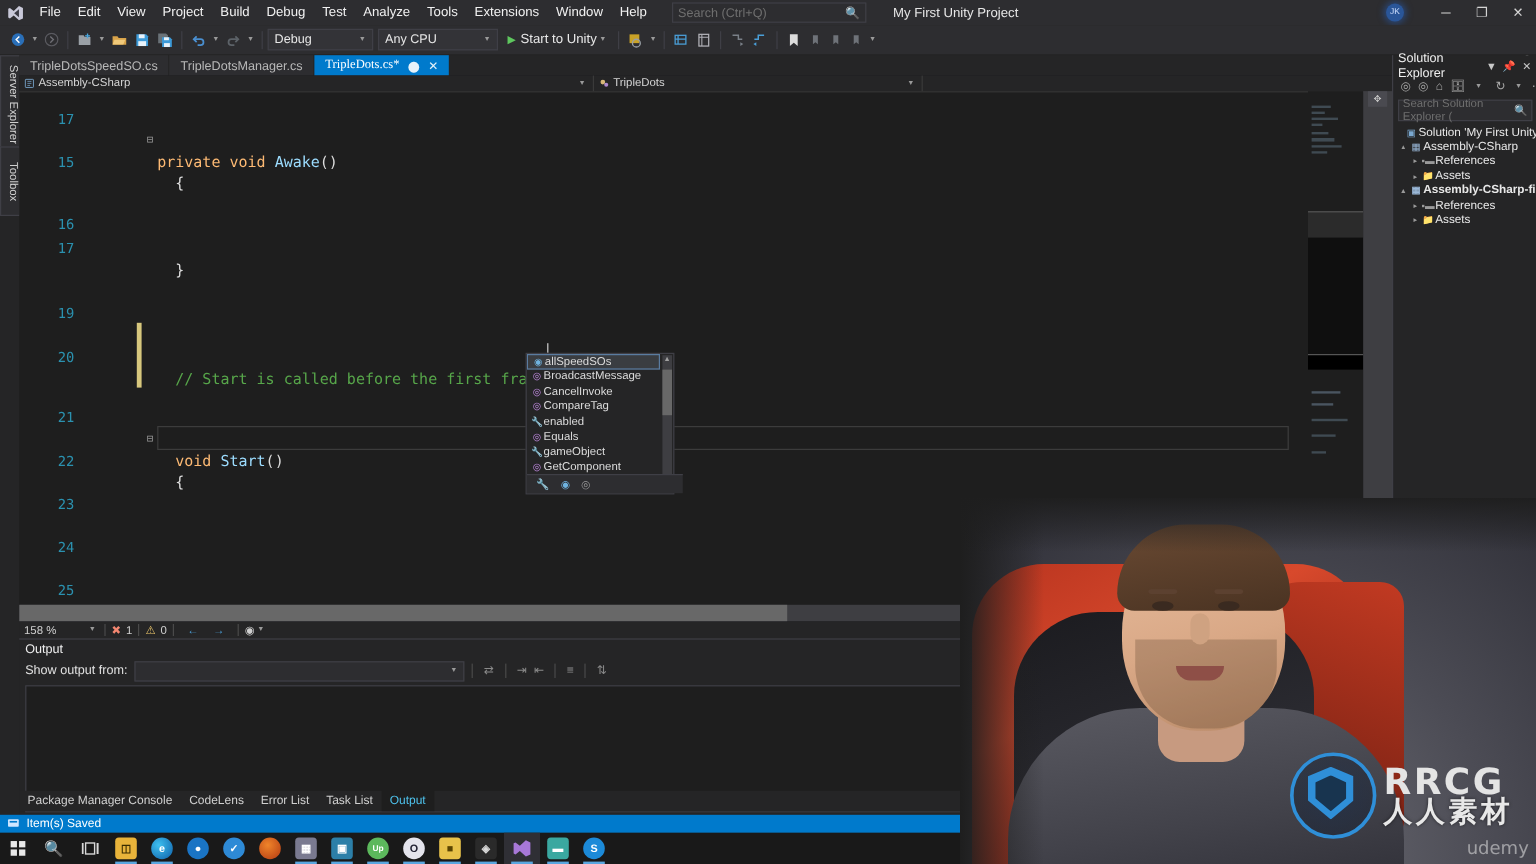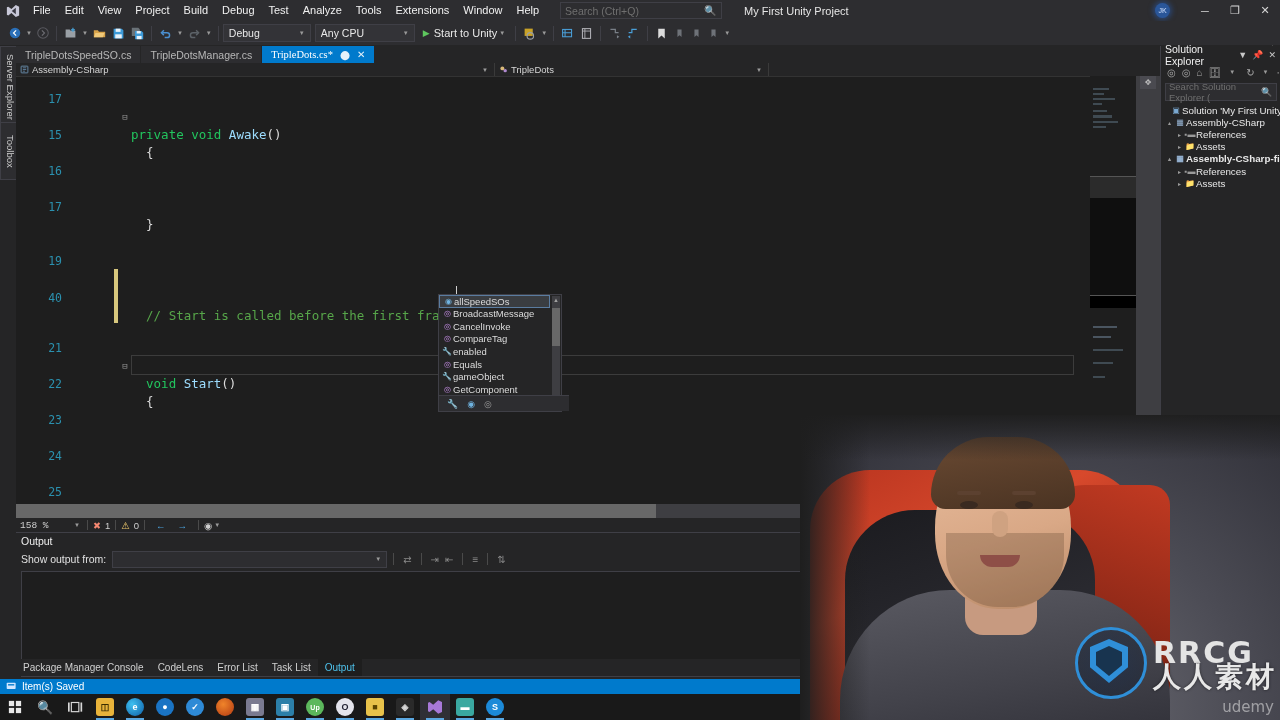--- a/index.html
+++ b/index.html
@@ -65,7 +65,7 @@
                  font-family:"Liberation Sans",sans-serif;}
   .chg{position:absolute;left:98px;width:4px;height:18.1px;background:#d7c77d;}
   .curline{position:absolute;left:115px;right:42px;height:18px;border:1px solid #3c3c3c;}
-  .k{color:#22c55e}.ty{color:#4ec9b0}.cm{color:#57a64a}
+  .k{color:#fdba74}.ty{color:#4ec9b0}.cm{color:#57a64a}
   .id{color:#dcdcdc}.ws{color:#9cdcfe}.pn{color:#dcdcdc}
   .caret-ed{position:absolute;width:1px;height:15px;background:#d0d0d0;}
 

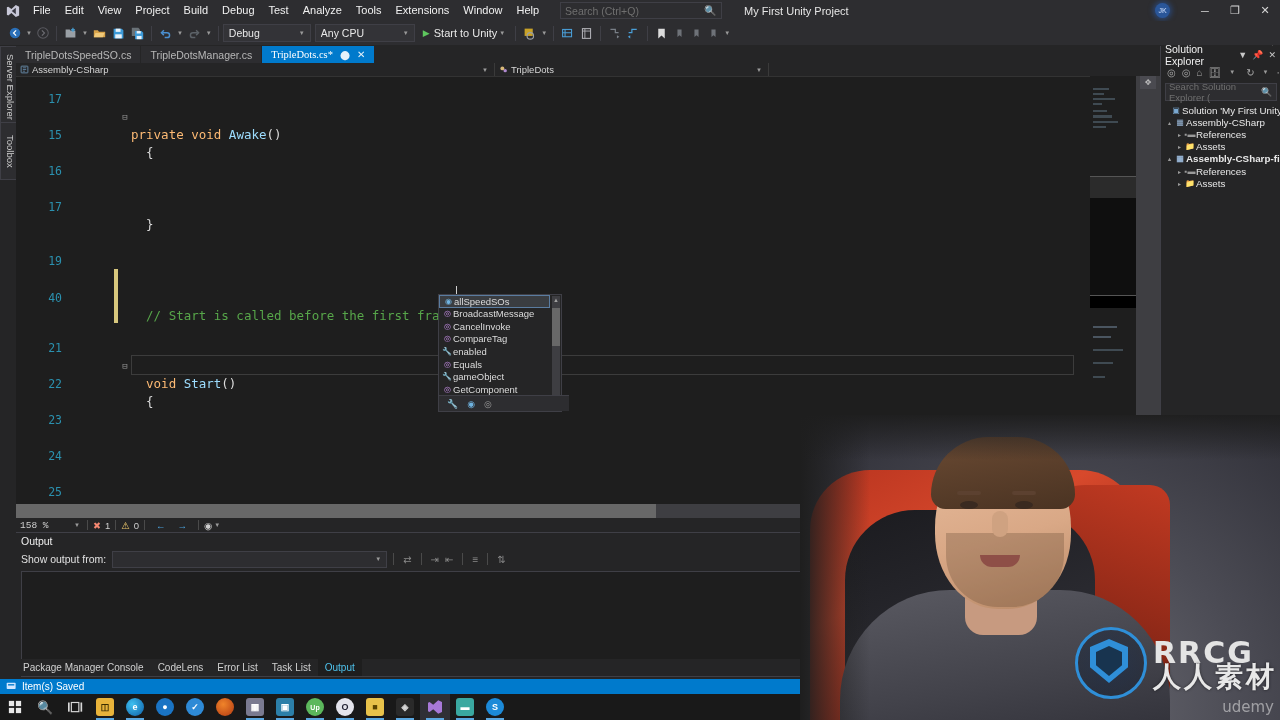--- a/index.html
+++ b/index.html
@@ -452,7 +452,7 @@
         <span class="num">15</span>
         <span class="txt">&nbsp;&nbsp;<span class="pn">{</span></span>
       </div>
-      <div class="ln" style="top:32px">
+      <div class="ln" style="top:48px">
         <span class="num">16</span>
       </div>
       <div class="ln" style="top:50px">

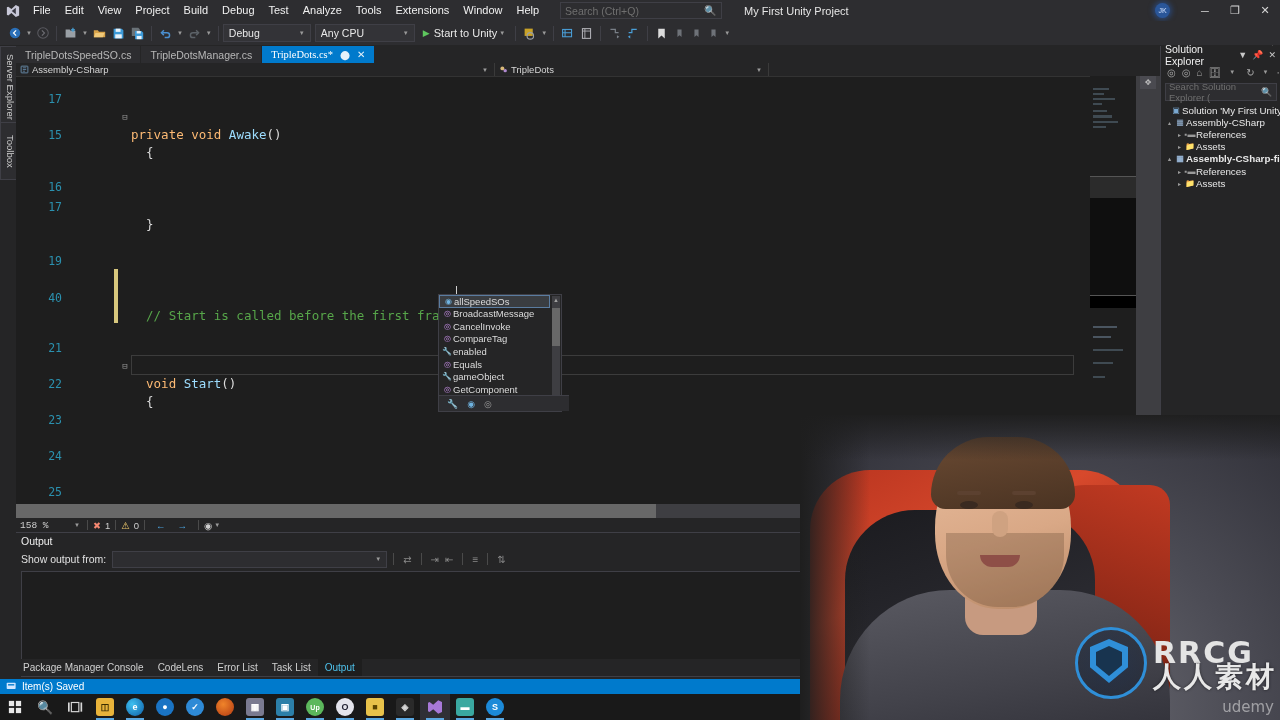--- a/index.html
+++ b/index.html
@@ -463,7 +463,7 @@
         <span class="num">19</span>
       </div>
       <div class="ln" style="top:104px">
-        <span class="num">40</span>
+        <span class="num">20</span>
         <span class="txt">&nbsp;&nbsp;<span class="cm">// Start is called before the first frame update</span></span>
       </div>
       <div class="ln" style="top:136px">

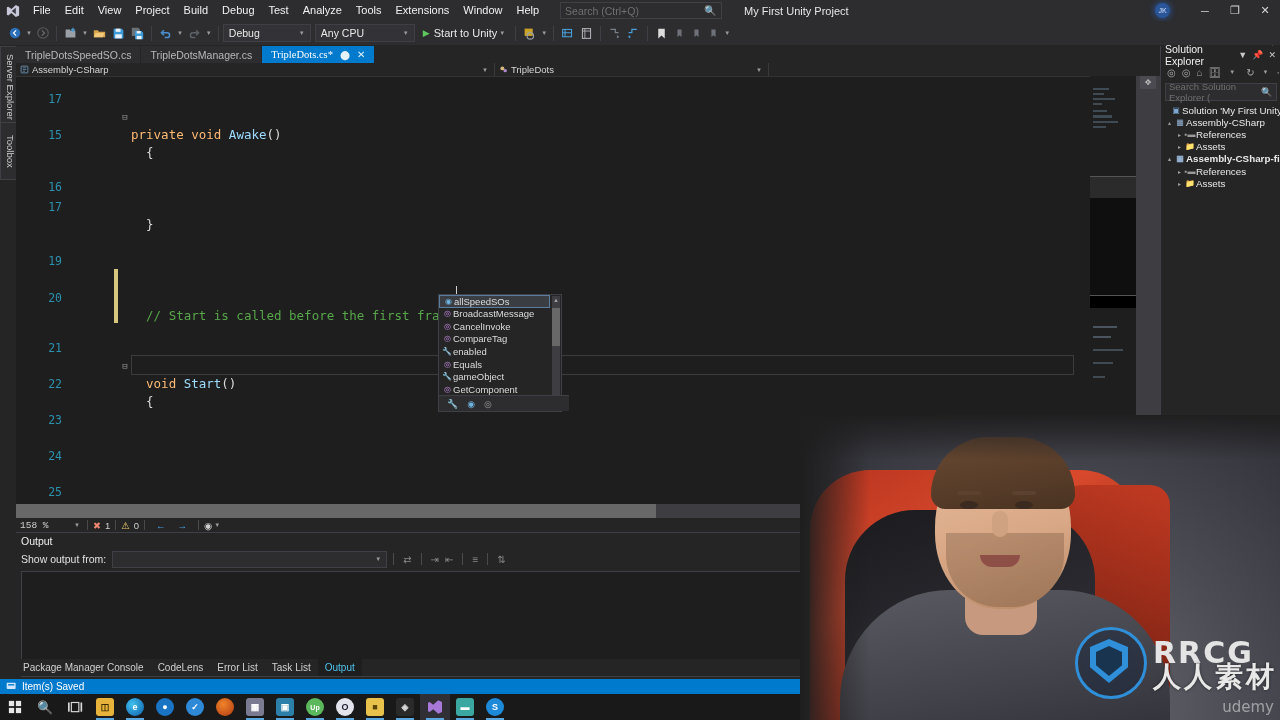--- a/index.html
+++ b/index.html
@@ -121,7 +121,7 @@
   
   .edstat{position:absolute;left:16px;top:518px;width:1144px;height:14px;background:#252526;
           display:flex;align-items:center;font-size:9.5px;color:#cfcfcf;gap:0;}
-  .edstat .z{width:52px;padding-left:4px;font-family:Liberation Mono, monospace;}
+  .edstat .z{width:52px;padding-left:4px;}
   .edstat .sep{width:1px;height:10px;background:#4a4a4a;margin:0 5px;}
   .edstat .err{color:#f48771;}
   .edstat .wrn{color:#e9c46a;}

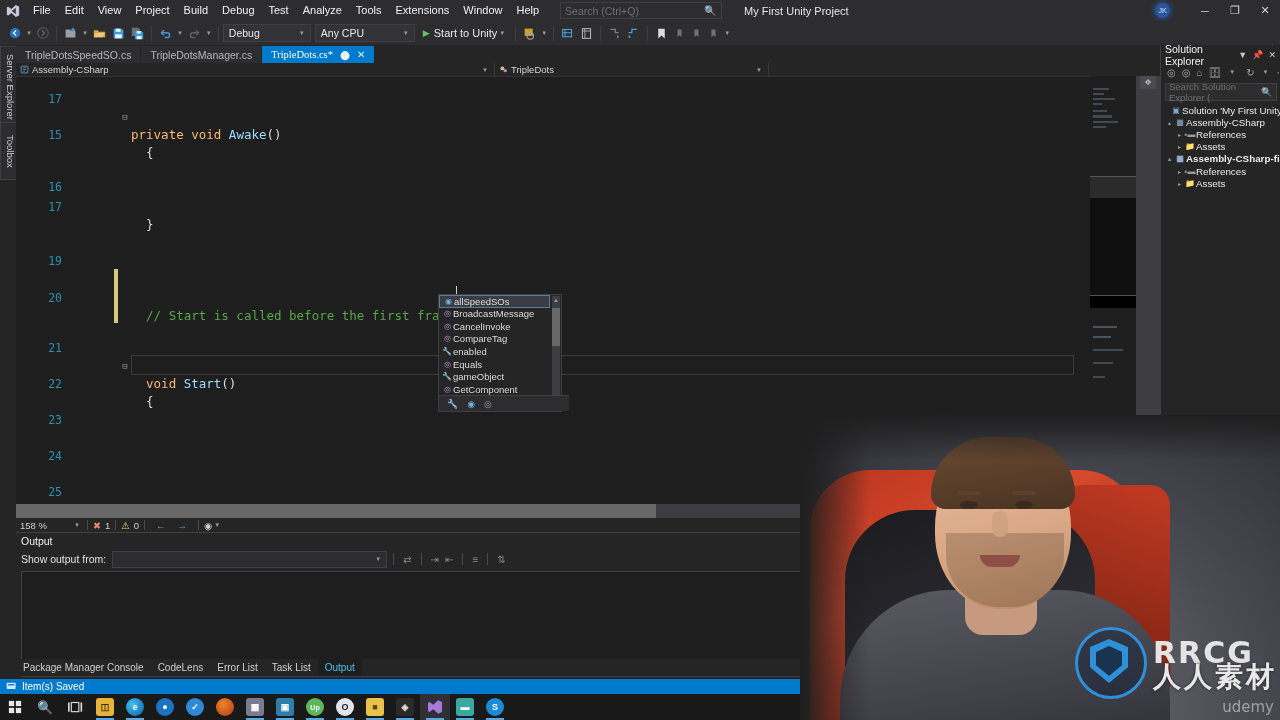--- a/index.html
+++ b/index.html
@@ -202,7 +202,7 @@
   .wm-txt{margin-left:6px;}
   .wm-rrcg{font-size:30px;font-weight:bold;color:#e4e4e4;letter-spacing:2px;line-height:28px;
            font-family:"DejaVu Sans",sans-serif;}
-  .wm-cn{font-size:28px;font-weight:bold;color:#e8e8e8;letter-spacing:3px;line-height:20px;
+  .wm-cn{font-size:24px;font-weight:bold;color:#e8e8e8;letter-spacing:3px;line-height:20px;
          text-shadow:0 0 3px rgba(0,0,0,.6);}
   .udemy{position:absolute;right:6px;bottom:4px;font-size:15px;color:rgba(230,230,230,.55);
          font-family:"DejaVu Sans",sans-serif;}

